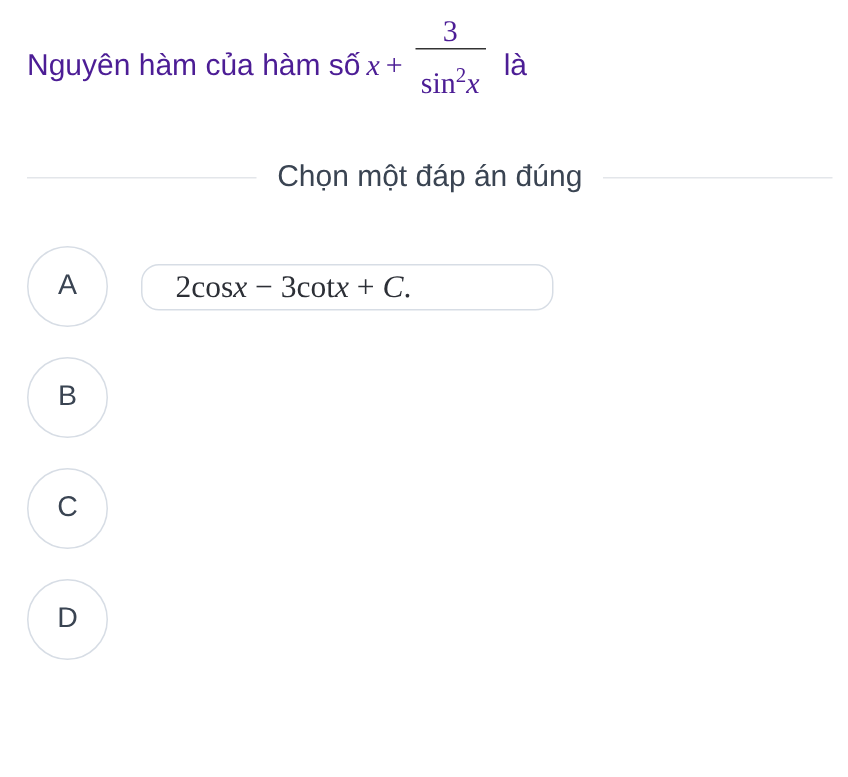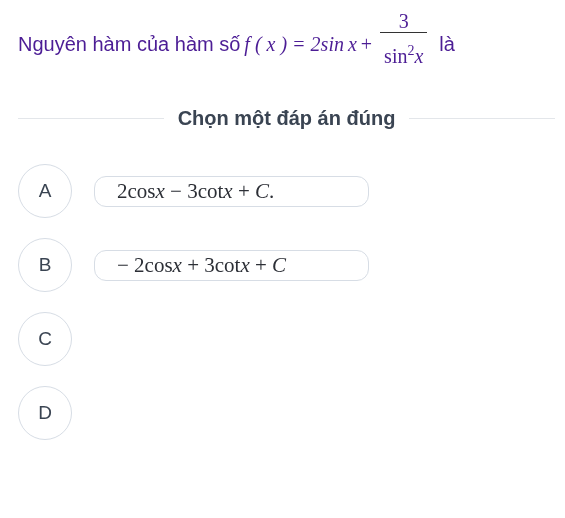--- a/index.html
+++ b/index.html
@@ -92,7 +92,6 @@
 
 <div class="question">
   <span>Nguyên hàm của hàm số </span>
-  <span class="mathit">f ( x ) = 2sin</span>
     <span class="mathit">x</span>
   <span class="mathrm"> + </span>
   <span class="frac">

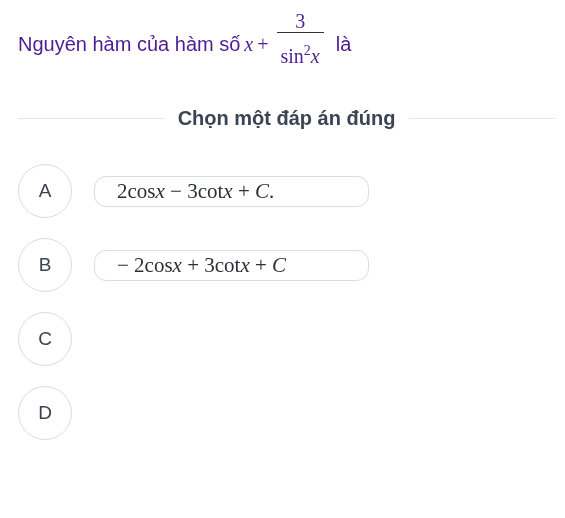--- a/index.html
+++ b/index.html
@@ -48,7 +48,7 @@
   .instruction {
     color: #3a4452;
     font-size: 20px;
-    font-weight: 700;
+    font-weight: 400;
     padding: 0 14px;
   }
   .options {

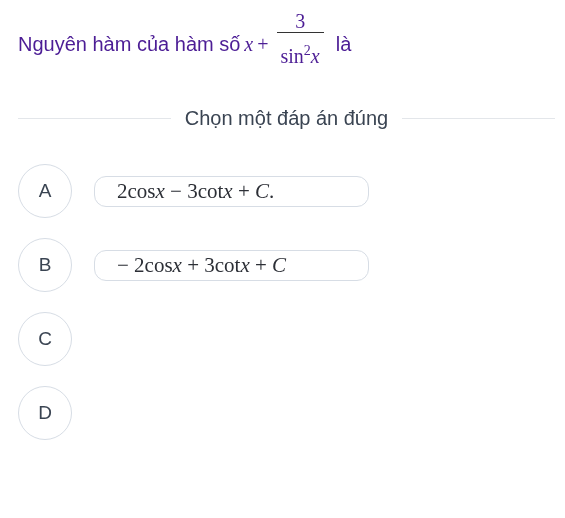--- a/index.html
+++ b/index.html
@@ -116,7 +116,6 @@
     </div>
     <div class="option">
       <div class="letter">B</div>
-      <div class="answer"><span class="mathrm"> − 2cos</span><span class="mathit">x</span><span class="mathrm"> + 3cot</span><span class="mathit">x</span><span class="mathrm"> + </span><span class="mathit">C</span></div>
     </div>
     <div class="option">
       <div class="letter">C</div>

